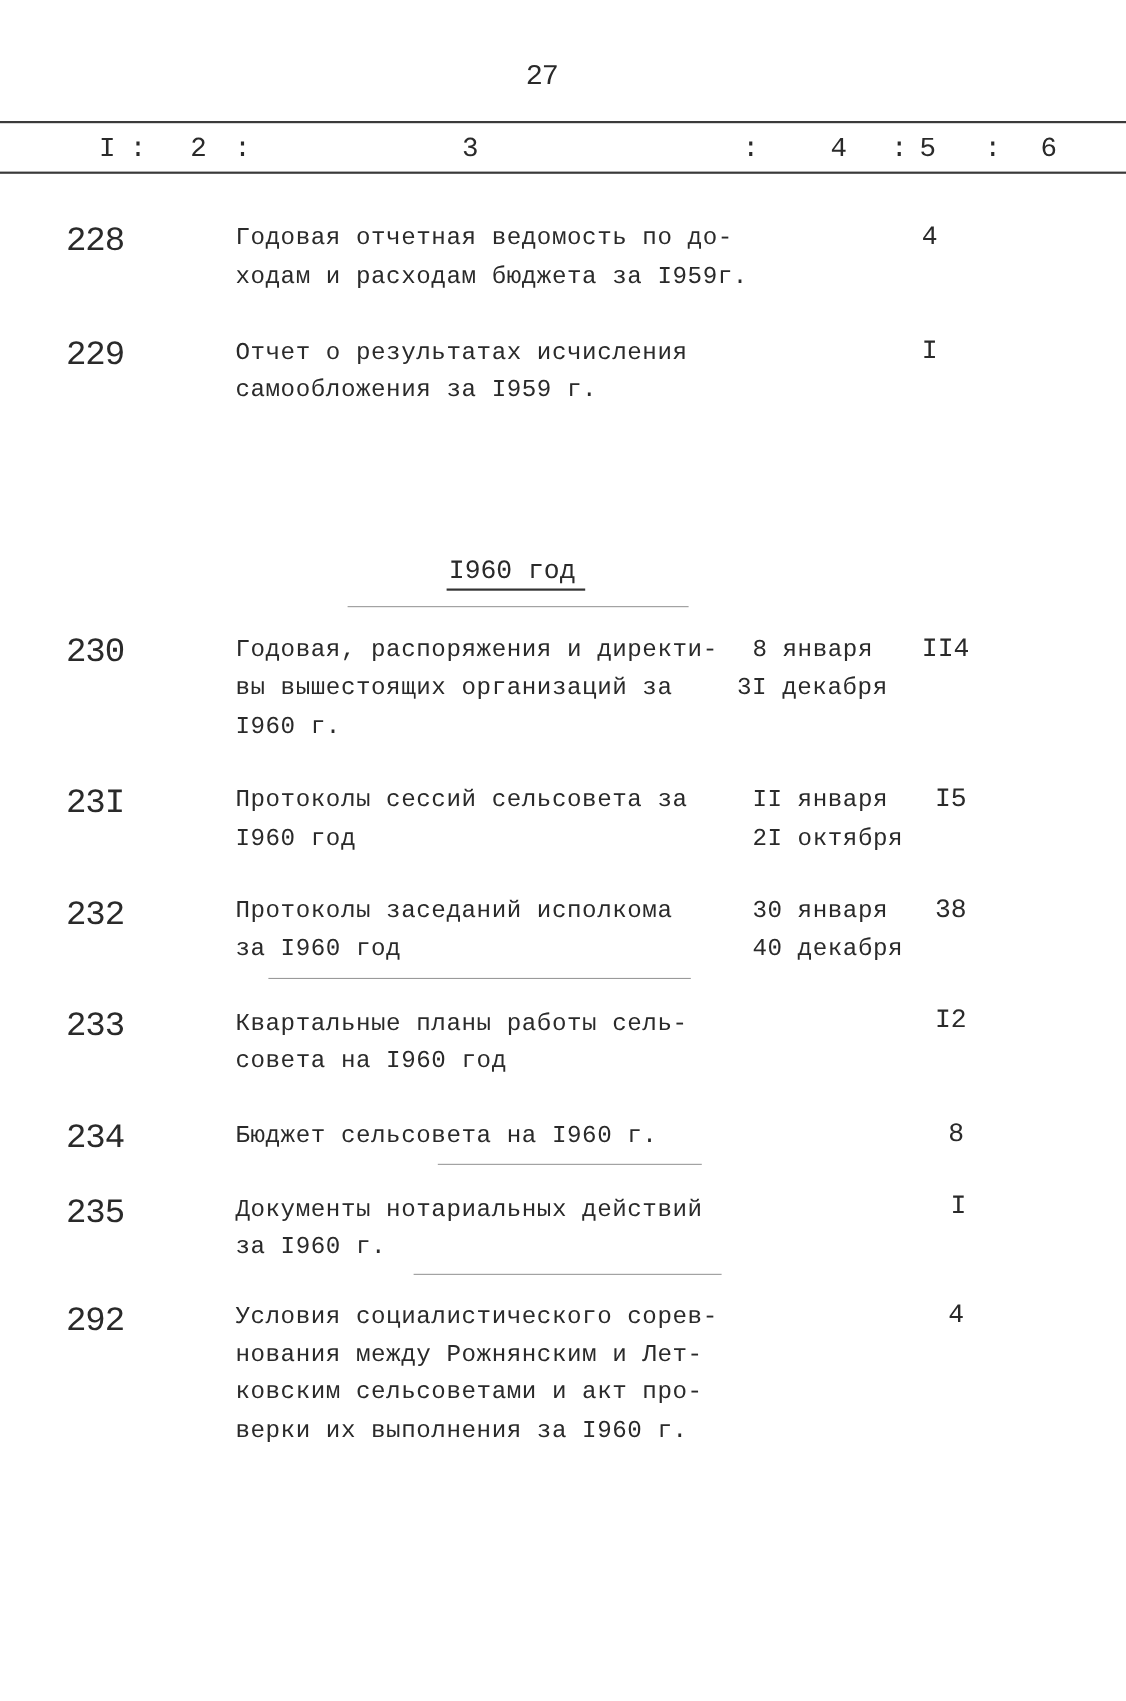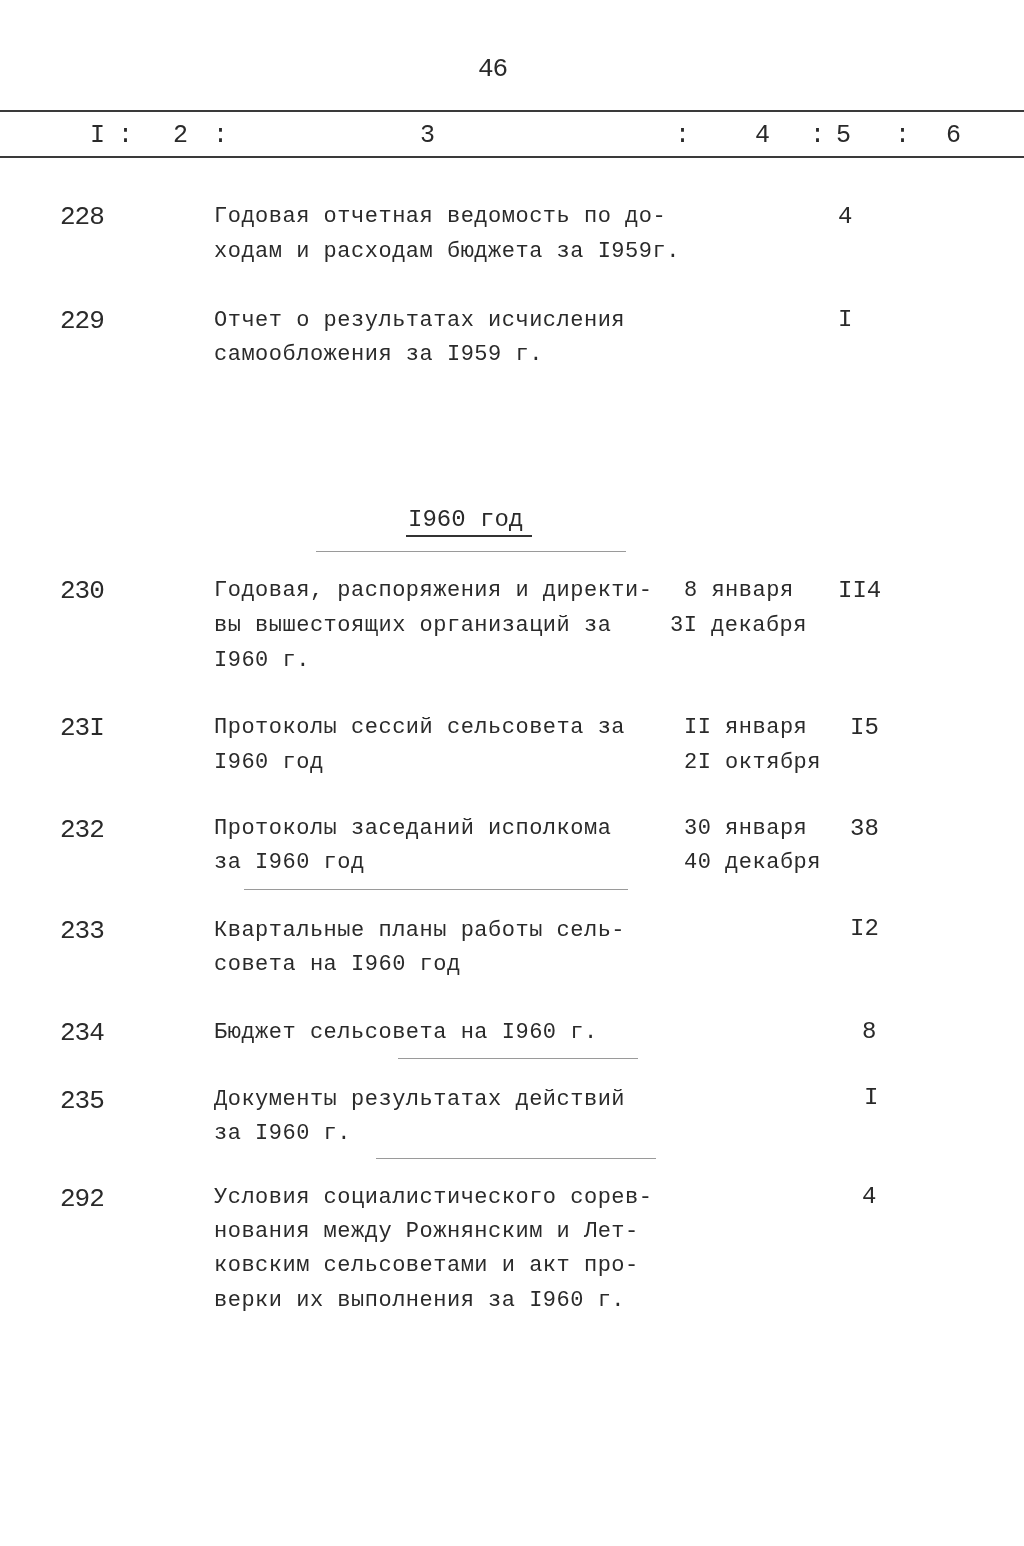--- a/index.html
+++ b/index.html
@@ -23,7 +23,7 @@
 </head>
 <body>
 
-<div class="page-number">46</div>
+<div class="page-number">27</div>
 
 <div class="rule top"></div>
 <div>

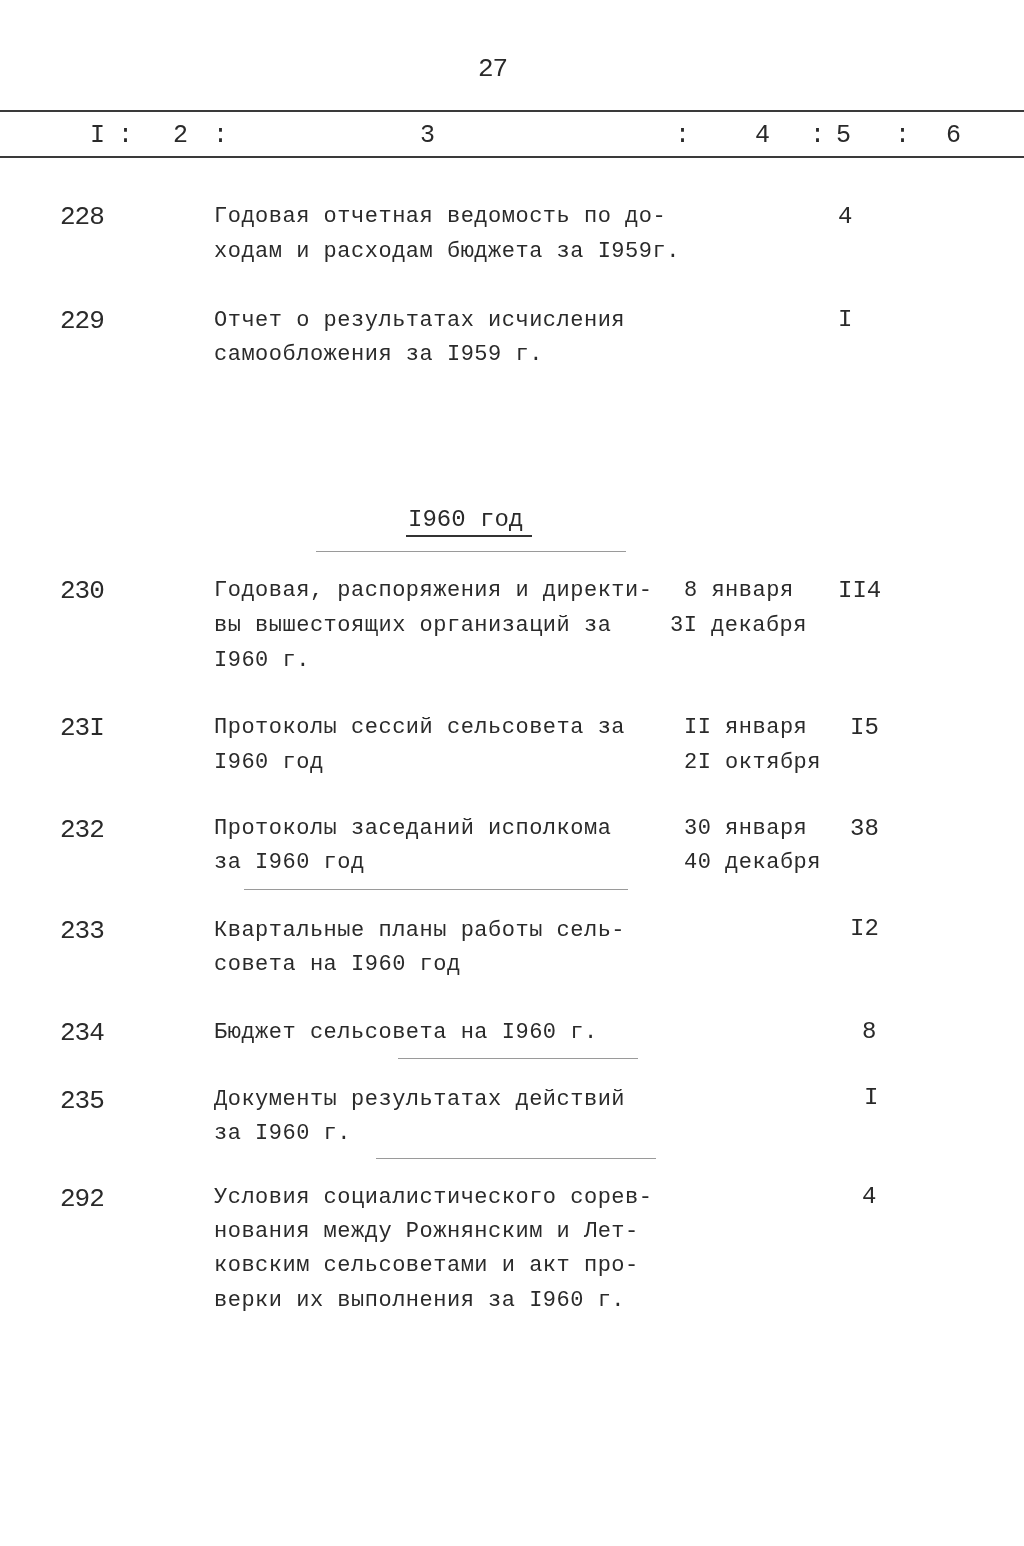--- a/index.html
+++ b/index.html
@@ -12,7 +12,7 @@
     .rule.top { top: 110px; }
     .rule.bottom { top: 156px; }
     .col-hdr { position: absolute; top: 121px; font-size: 25px; }
-    .entry-no { position: absolute; left: 60px; font-size: 26px; letter-spacing: -1px; }
+    .entry-no { position: absolute; left: 60px; font-size: 31px; letter-spacing: -1px; }
     .title-line { position: absolute; left: 214px; font-size: 22px; white-space: pre; letter-spacing: 0.5px; }
     .date-line { position: absolute; font-size: 22px; white-space: pre; letter-spacing: 0.5px; text-align: right; }
     .pages { position: absolute; font-size: 24px; }

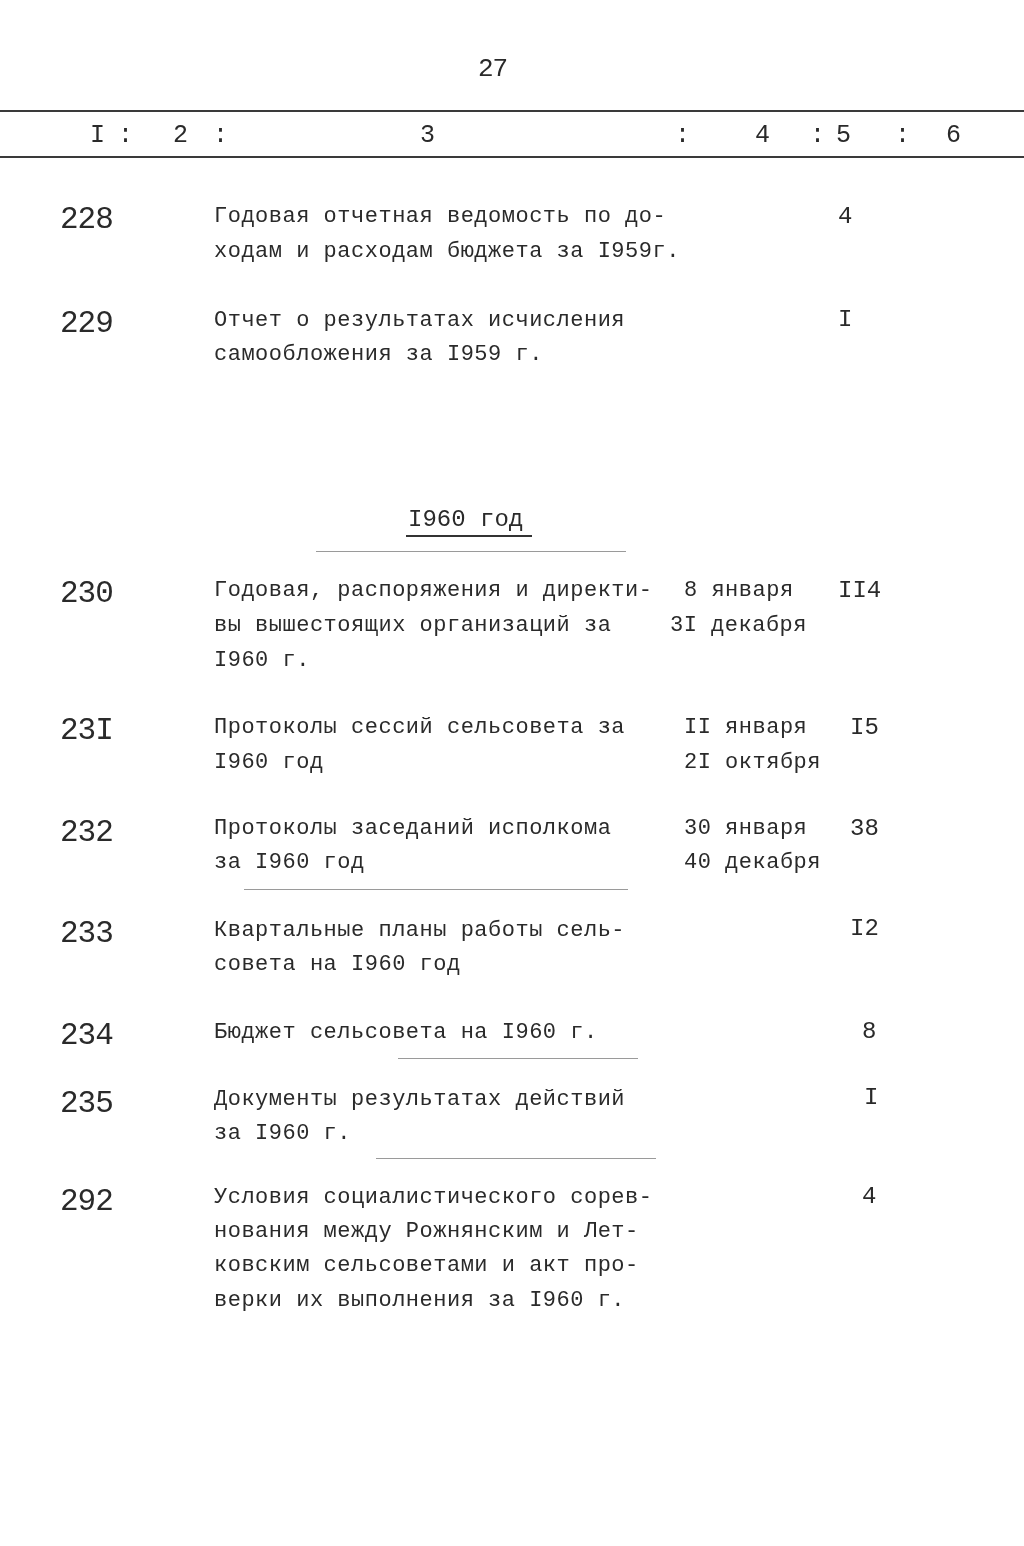--- a/index.html
+++ b/index.html
@@ -101,7 +101,7 @@
 
 <div>
   <span class="entry-no" style="top:1086px">235</span>
-  <span class="title-line" style="top:1087px">Документы результатах действий</span>
+  <span class="title-line" style="top:1087px">Документы нотариальных действий</span>
   <span class="title-line" style="top:1121px">за I960 г.</span>
   <span class="pages" style="top:1084px; left:864px">I</span>
 </div>

